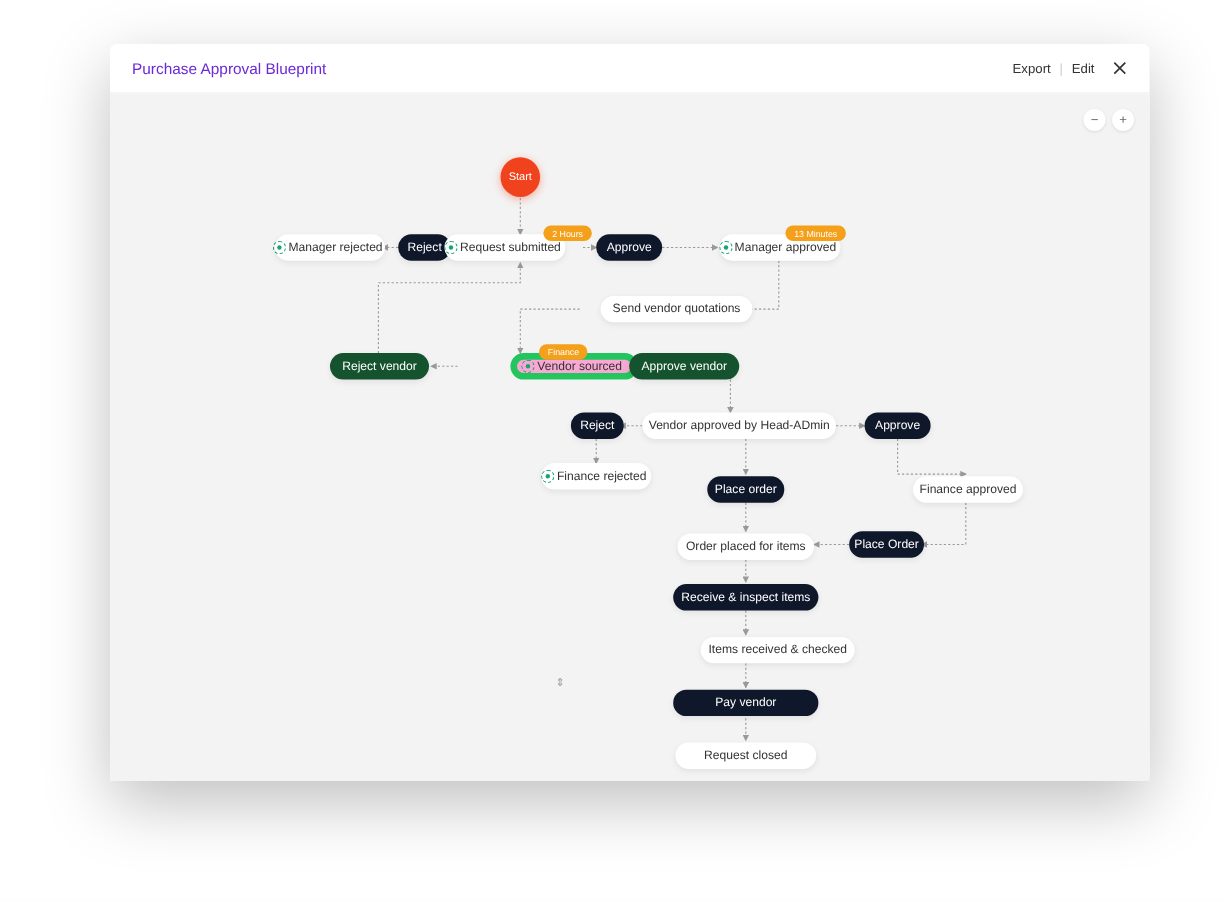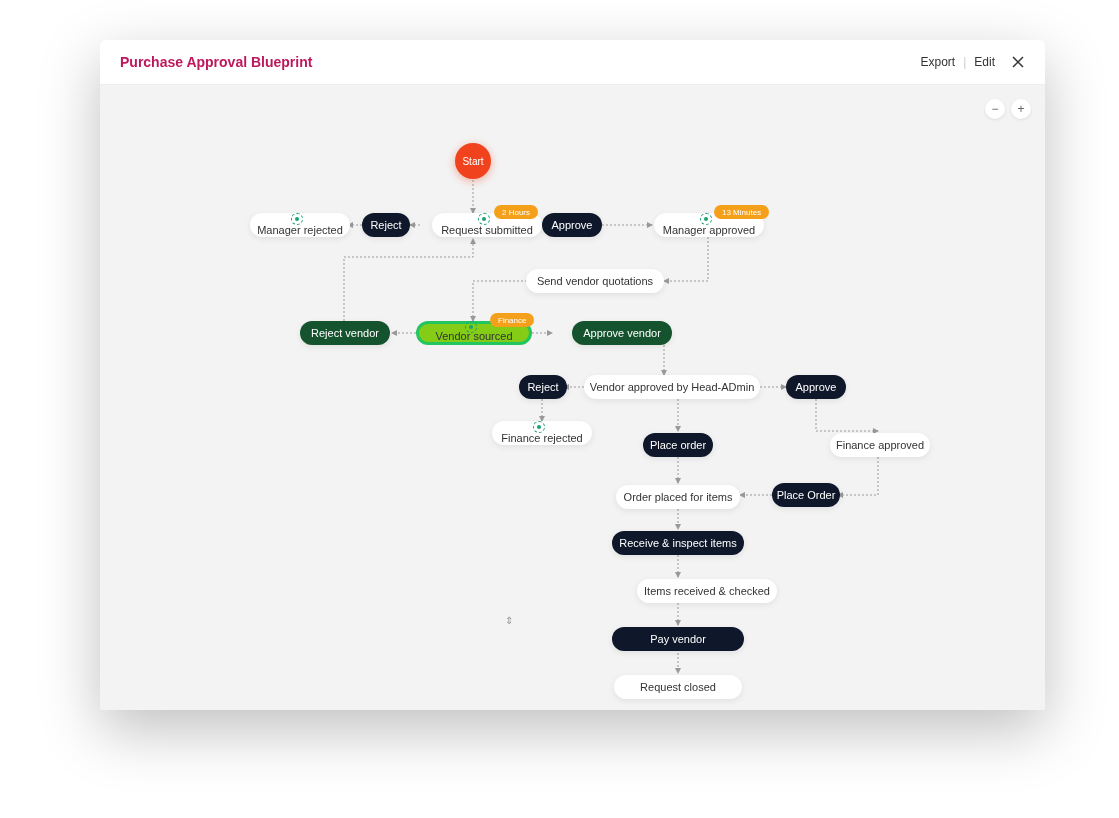--- a/index.html
+++ b/index.html
@@ -31,8 +31,8 @@
 }
 .header-title {
   font-size: 14px;
-  font-weight: 700;
-  color: #be185d;
+  font-weight: 400;
+  color: #6d28d9;
 }
 .header-actions {
   display: flex;

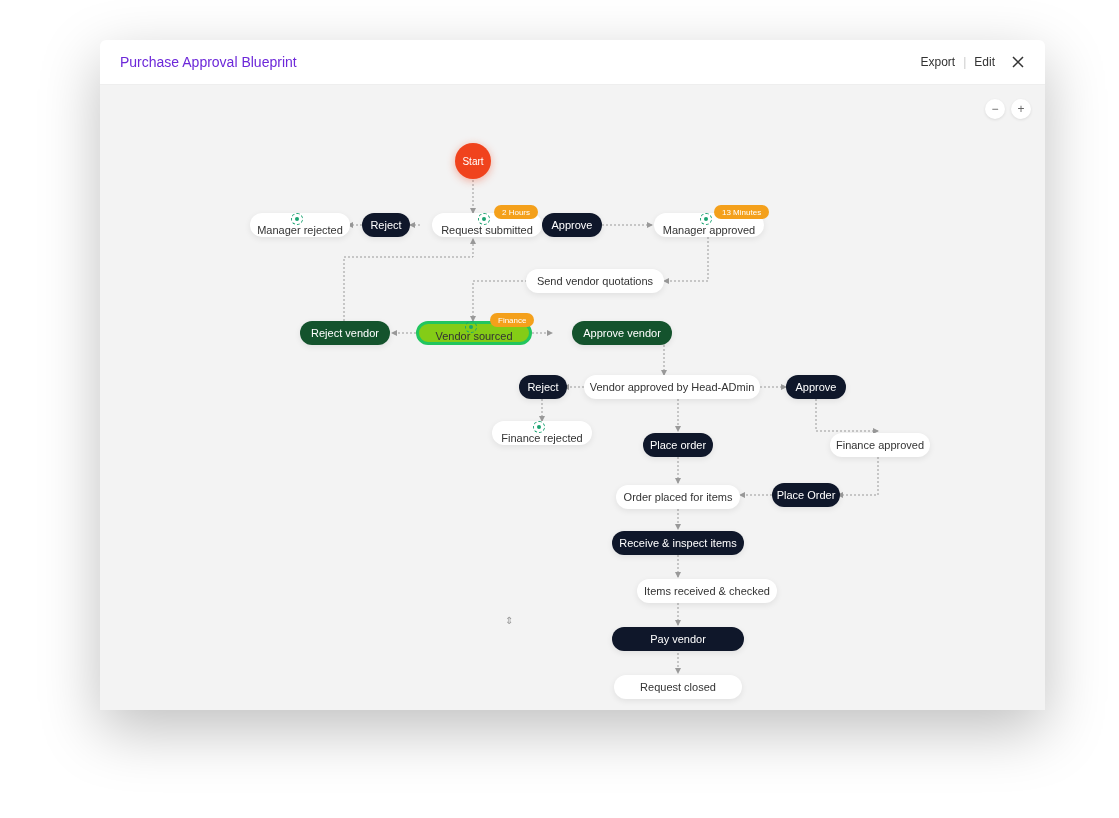--- a/index.html
+++ b/index.html
@@ -92,7 +92,6 @@
   color: #333;
   box-shadow: 0 2px 6px rgba(0,0,0,0.08);
   white-space: nowrap;
-  flex-direction: column;
 }
 .node.state { background: #fff; }
 .state-dot {

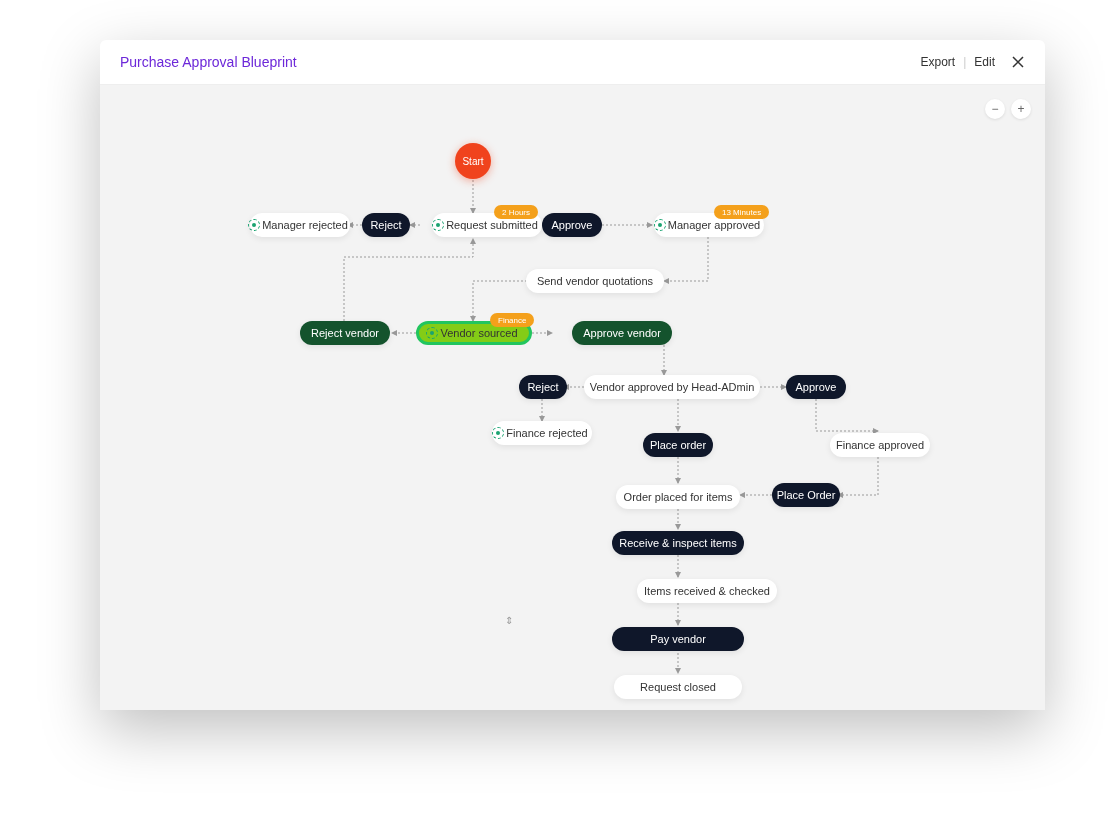--- a/index.html
+++ b/index.html
@@ -257,7 +257,7 @@
     <div class="node action-blue" style="left:262px;top:128px;width:48px;">
       <span>Reject</span>
     </div>
-    <div class="node state" style="left:332px;top:128px;width:110px;">
+    <div class="node state" style="left:304px;top:128px;width:110px;">
       <span class="state-dot"></span>
       <span>Request submitted</span>
     </div>

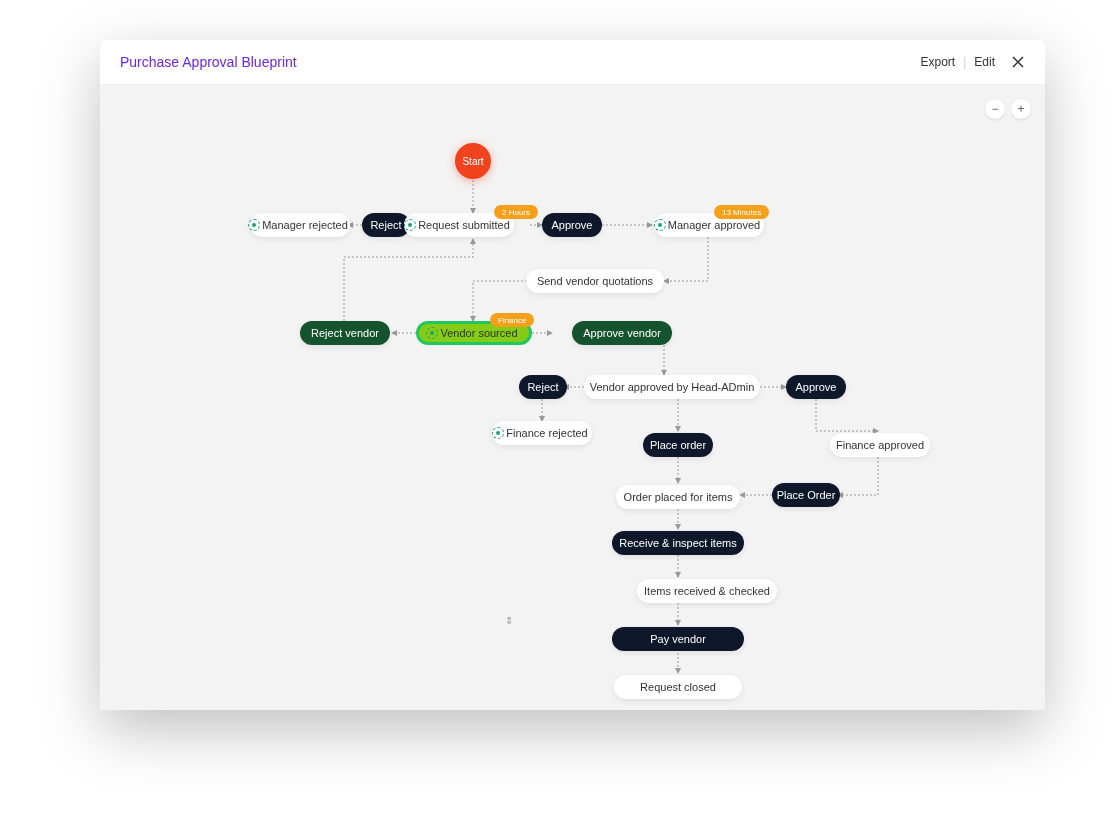--- a/index.html
+++ b/index.html
@@ -271,7 +271,7 @@
     </div>
     <div class="badge" style="left:614px;top:120px;">13 Minutes</div>
 
-    <div class="node state" style="left:426px;top:184px;width:138px;justify-content:center;">
+    <div class="node state" style="left:446px;top:184px;width:138px;justify-content:center;">
       <span>Send vendor quotations</span>
     </div>
 

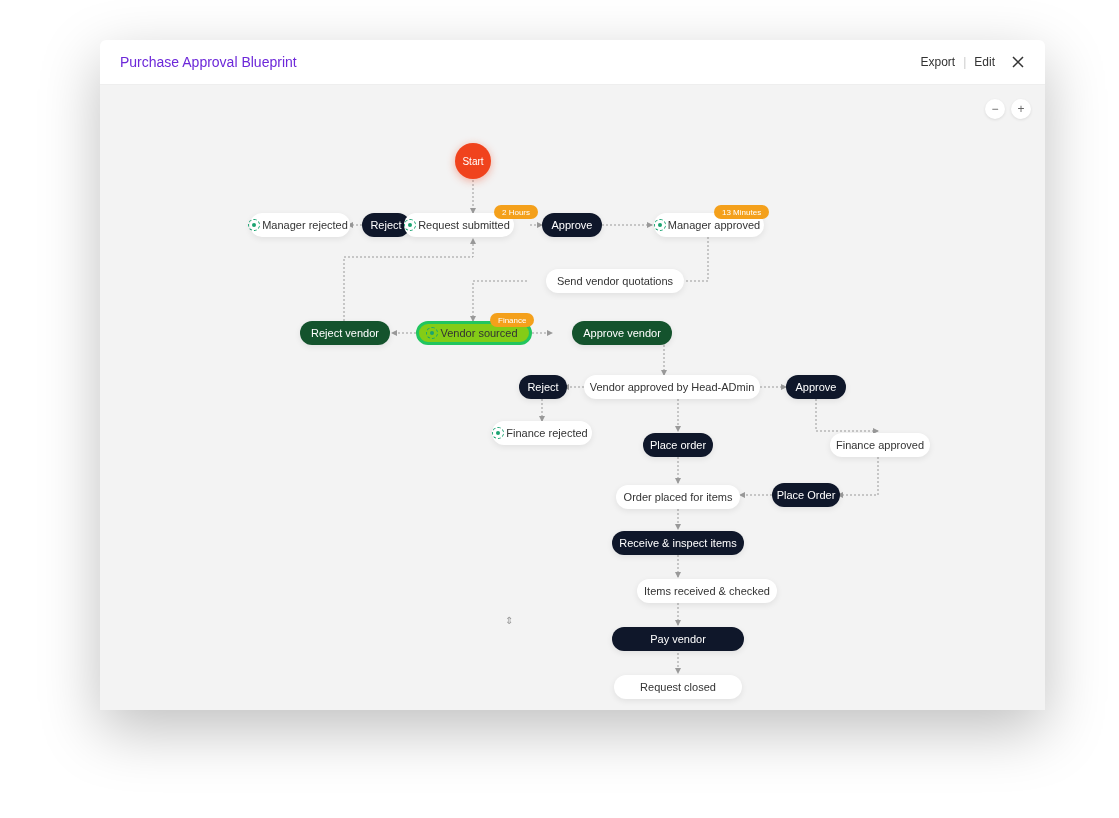--- a/index.html
+++ b/index.html
@@ -127,10 +127,11 @@
   color: #fff;
 }
 .node.outlined-orange {
-  background: #84cc16;
-  border: 3px solid #22c55e;
+  background: #f9a8d4;
+  border: 6px solid #22c55e;
   color: #333;
   box-shadow: none;
+  margin-left: 48px;
 }
 .start-node {
   position: absolute;

